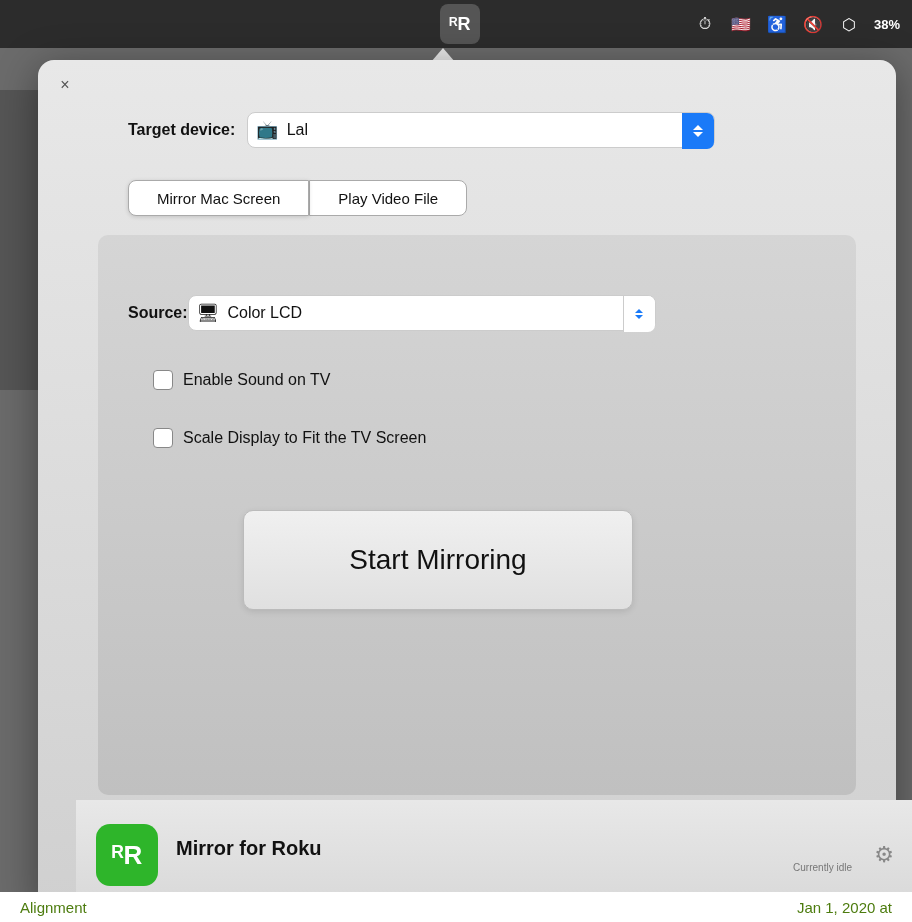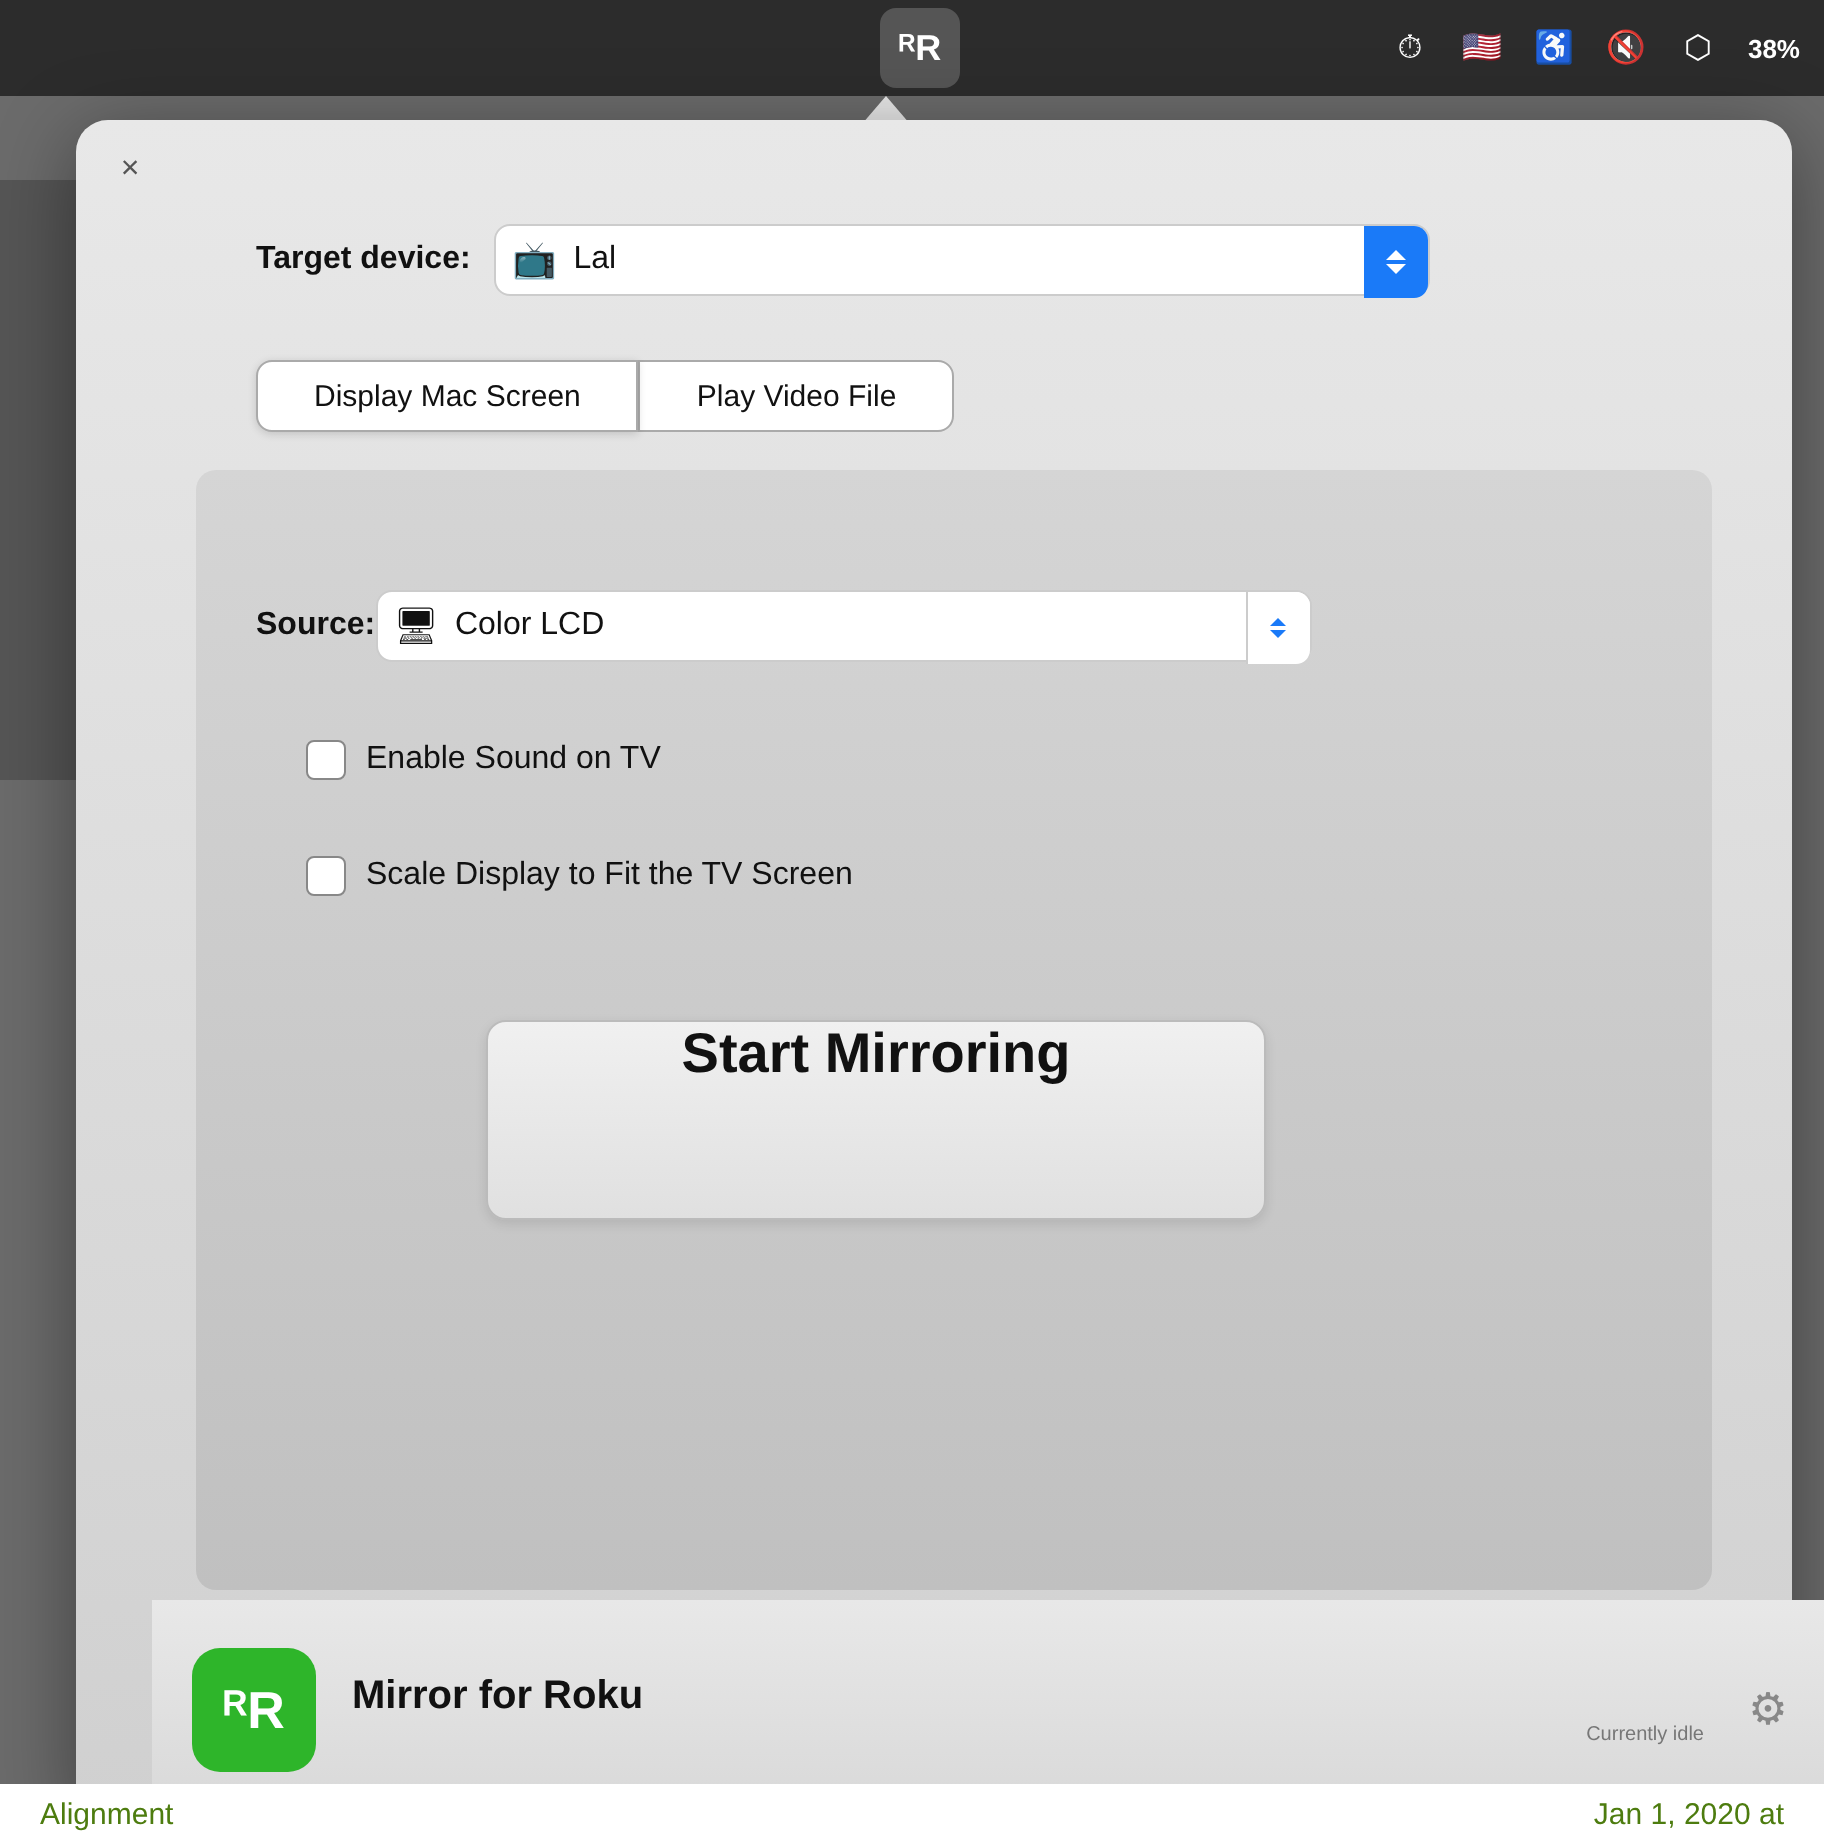--- a/index.html
+++ b/index.html
@@ -443,7 +443,7 @@
 
   <div class="tab-row">
     <button class="tab-btn active">
-      <span>Display Mac Screen</span>
+      <span>Mirror Mac Screen</span>
     </button>
     <button class="tab-btn">
       <span>Play Video File</span>

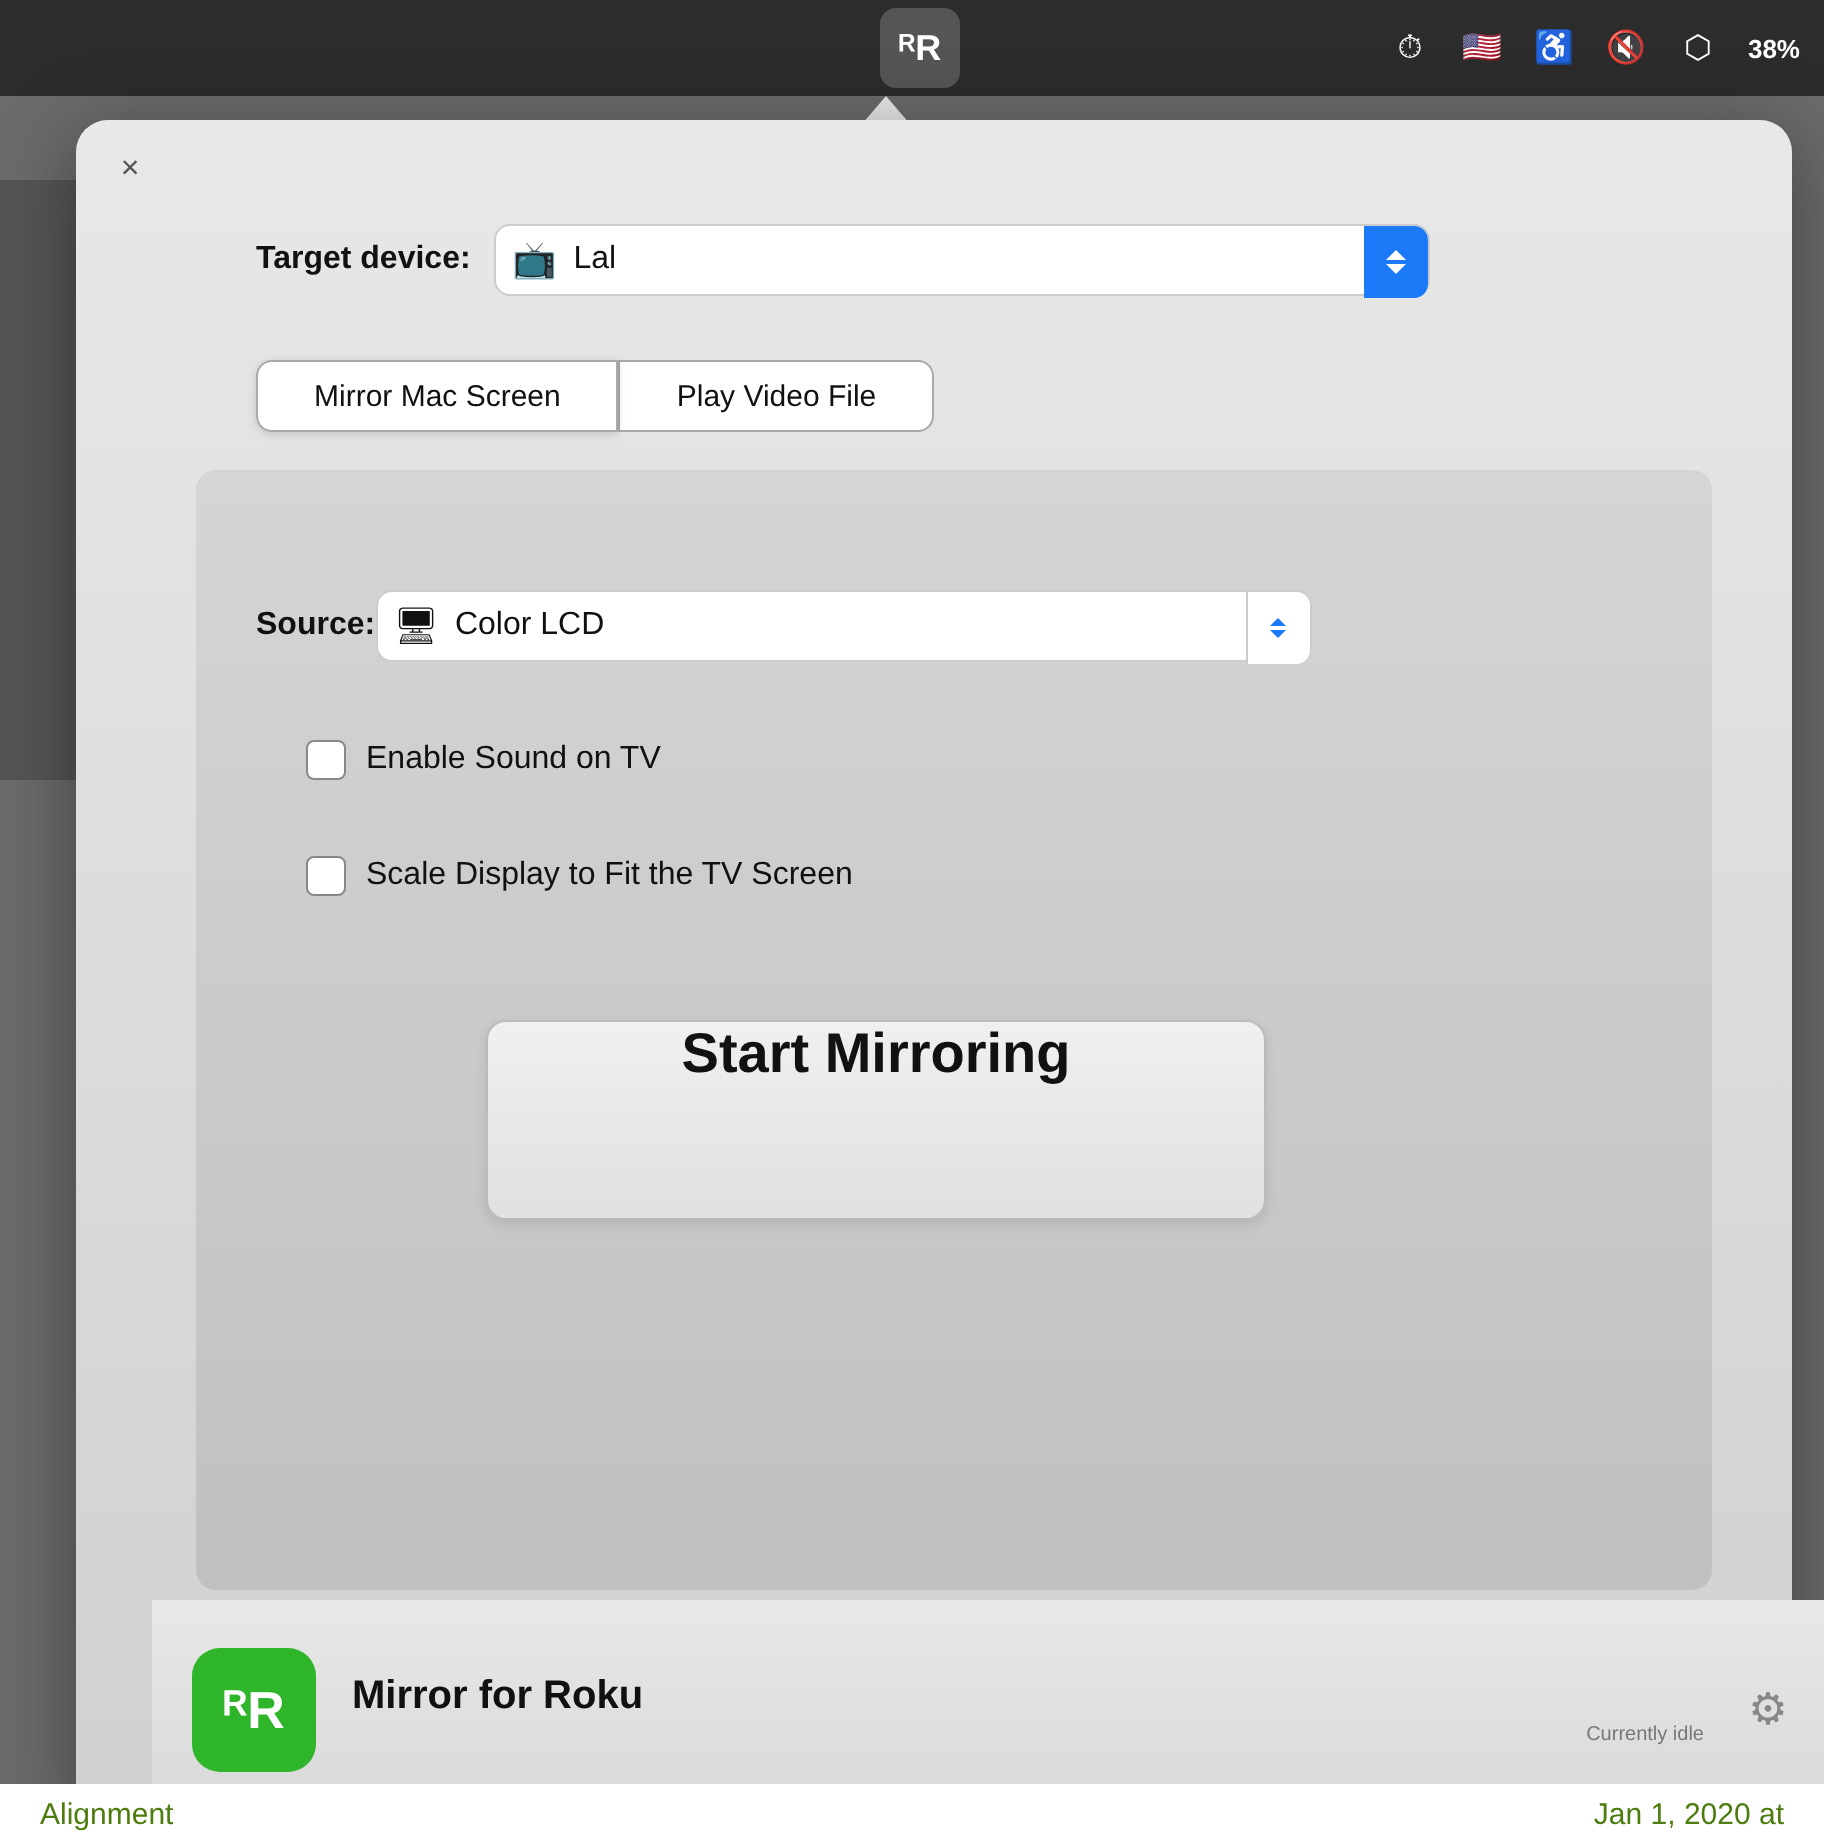--- a/index.html
+++ b/index.html
@@ -307,11 +307,11 @@
       border: 1.5px solid #bbb;
       border-radius: 10px;
       font-size: 28px;
-      font-weight: 700;
+      font-weight: 400;
       color: #111;
       cursor: pointer;
       display: flex;
-      align-items: flex-start;
+      align-items: center;
       justify-content: center;
       box-shadow: 0 2px 6px rgba(0,0,0,0.1);
     }

